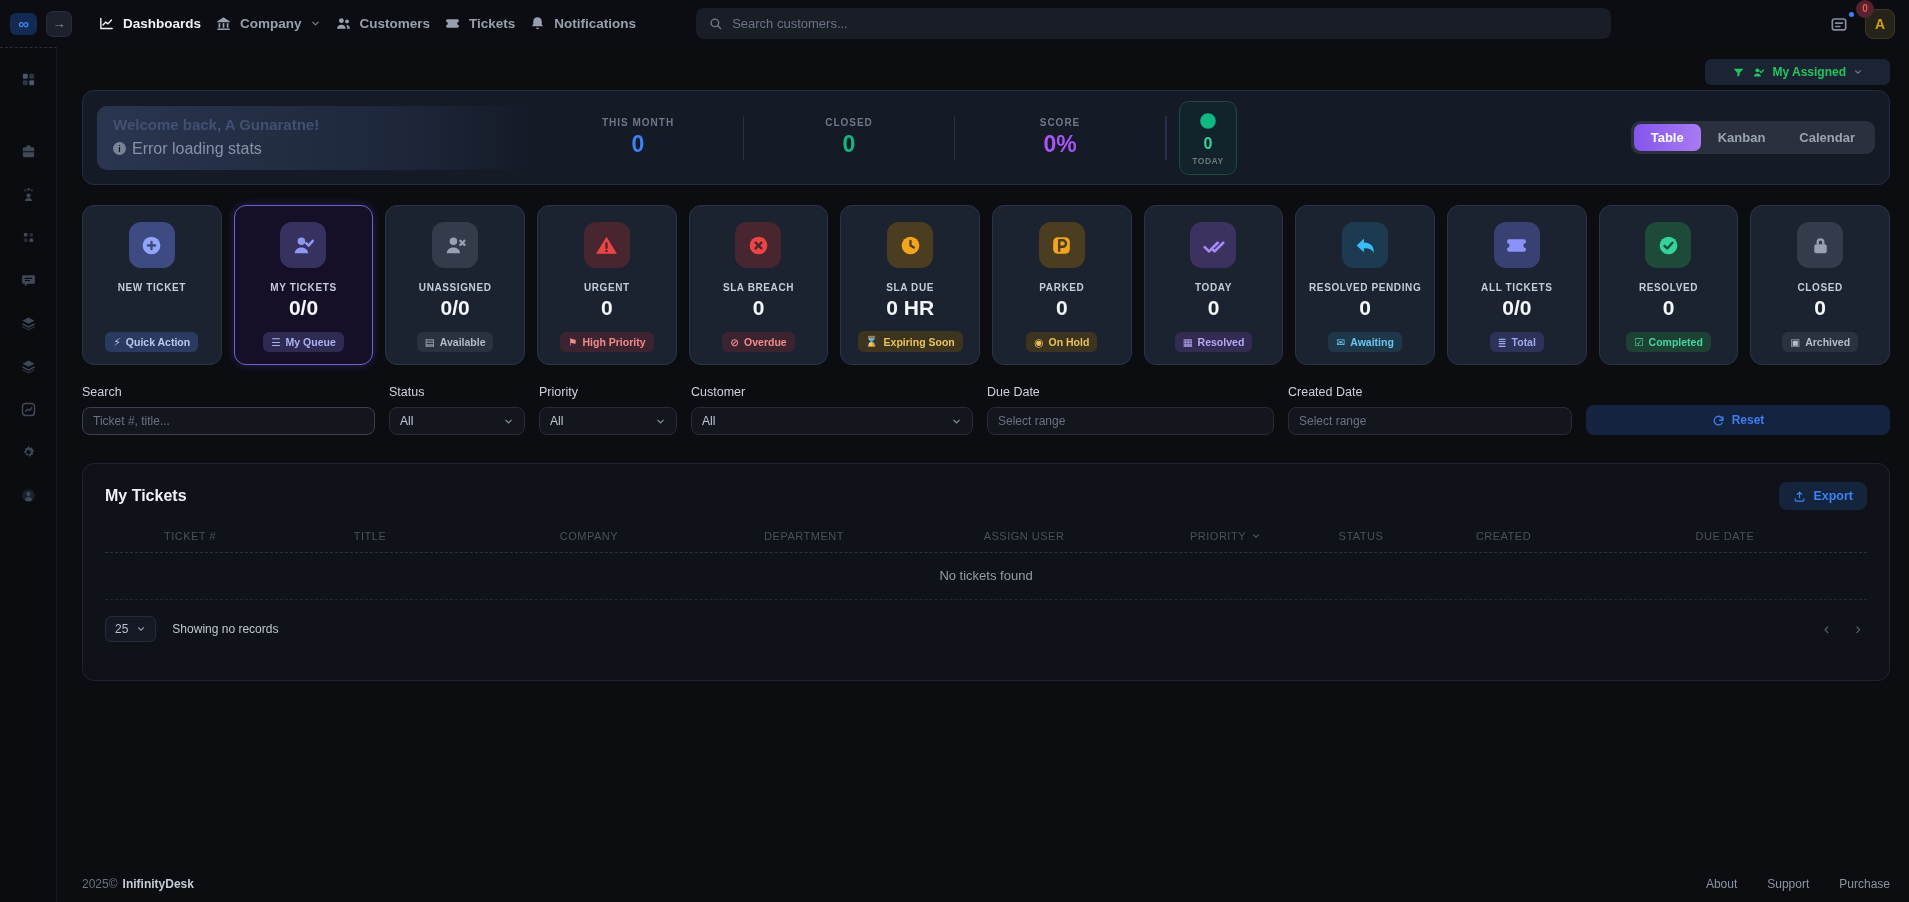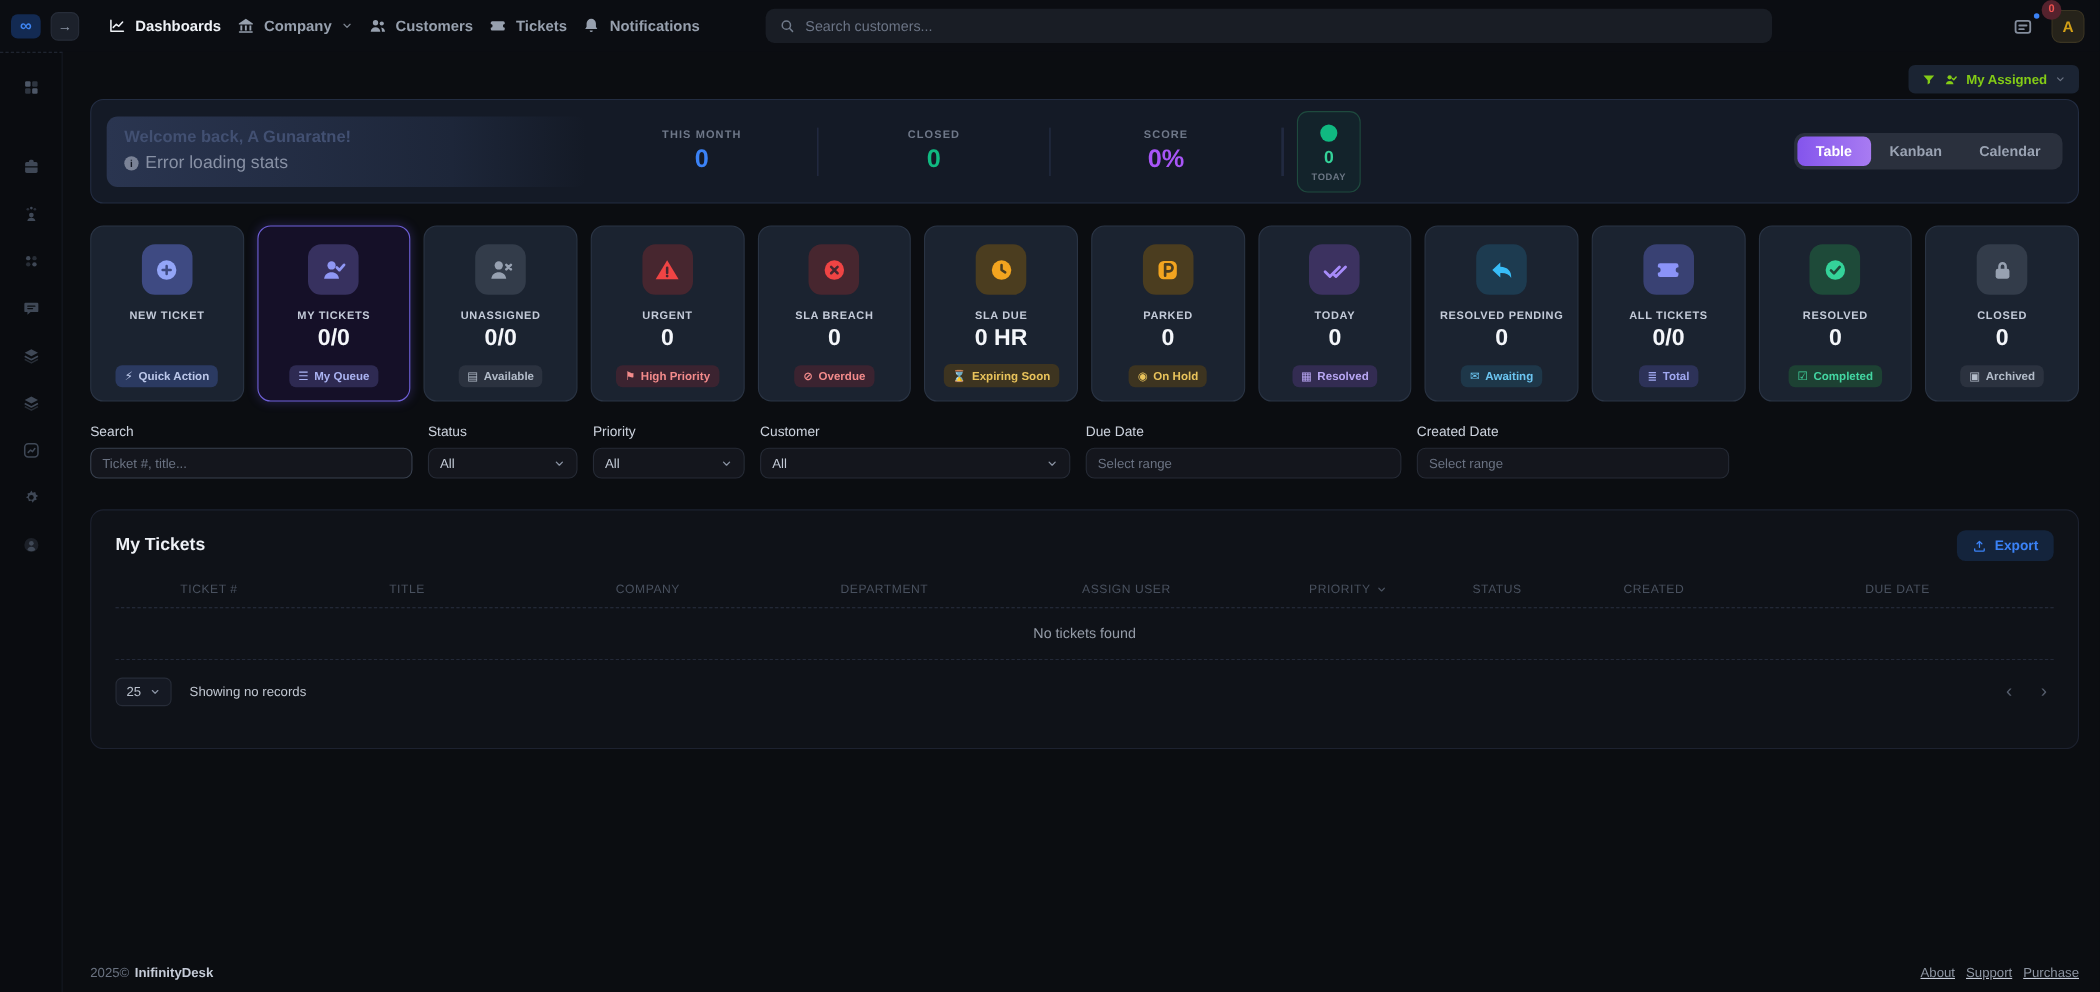--- a/index.html
+++ b/index.html
@@ -53,7 +53,7 @@
   
   .toolbar-row{ display:flex; justify-content:flex-end; margin-top:12px; }
   .assigned-btn{ height:26px; background:#1b2433; border:none; border-radius:6px; display:flex; align-items:center;
-            gap:7px; padding:0 12px; color:#84cc16; font-size:12px; font-weight:bold; font-family:inherit; }
+            gap:7px; padding:0 27px; color:#22c55e; font-size:12px; font-weight:bold; font-family:inherit; }
   .assigned-btn .icon svg{ width:13px; height:13px; }
   .assigned-btn .chev svg{ width:10px; height:10px; color:#6b7485; }
 

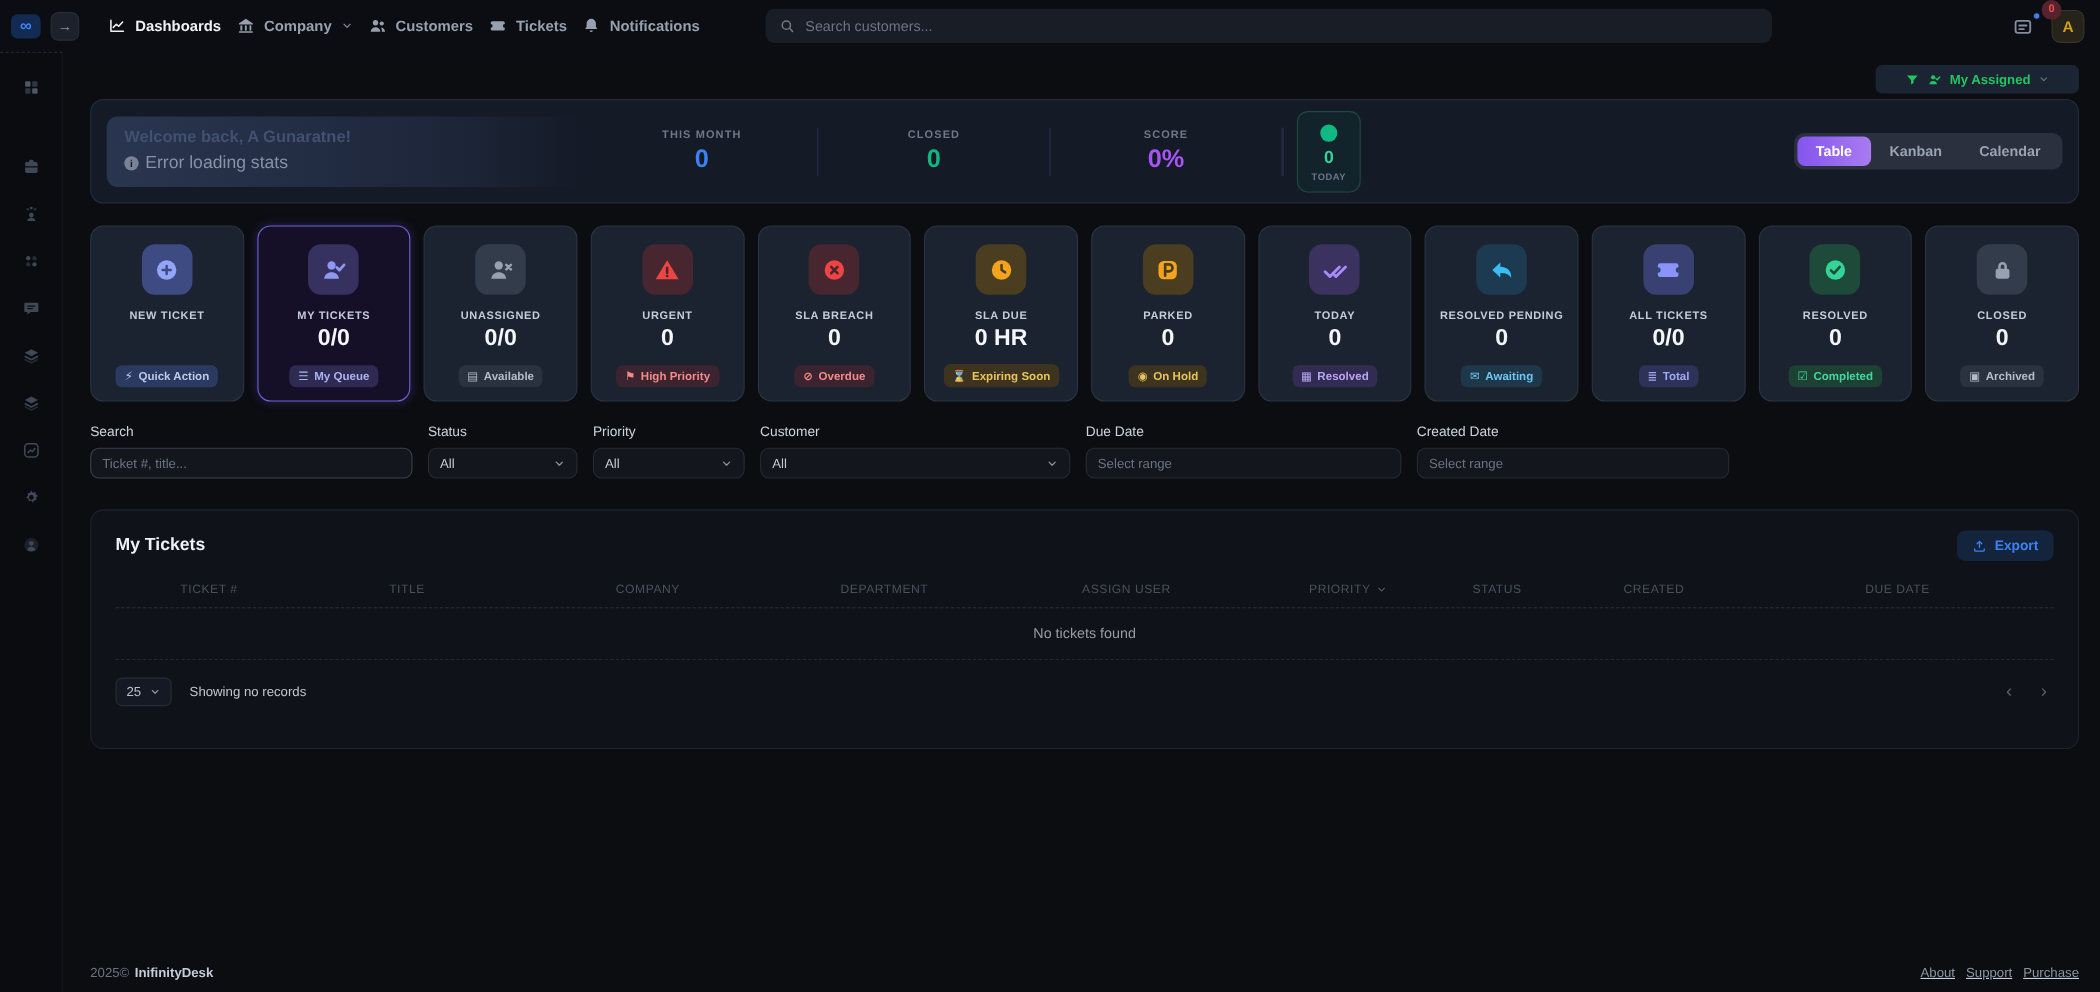--- a/index.html
+++ b/index.html
@@ -619,6 +619,17 @@
           <span class="ph" data-interactable="false">Select range</span>
         </div>
       </div>
+      <div data-interactable="false">
+        <button class="reset-btn" data-interactable="true">
+          <span class="icon" data-interactable="false">
+              <svg viewBox="0 0 24 24" fill="none" stroke="currentColor" stroke-width="2.4" stroke-linecap="round" stroke-linejoin="round">
+                <path d="M20 11.5a8 8 0 10-1 4.6"></path>
+                <path d="M20 5.5v6h-6"></path>
+              </svg>
+            </span>
+          <span data-interactable="false">Reset</span>
+        </button>
+      </div>
     </section>
 
     <section class="panel" data-interactable="false">

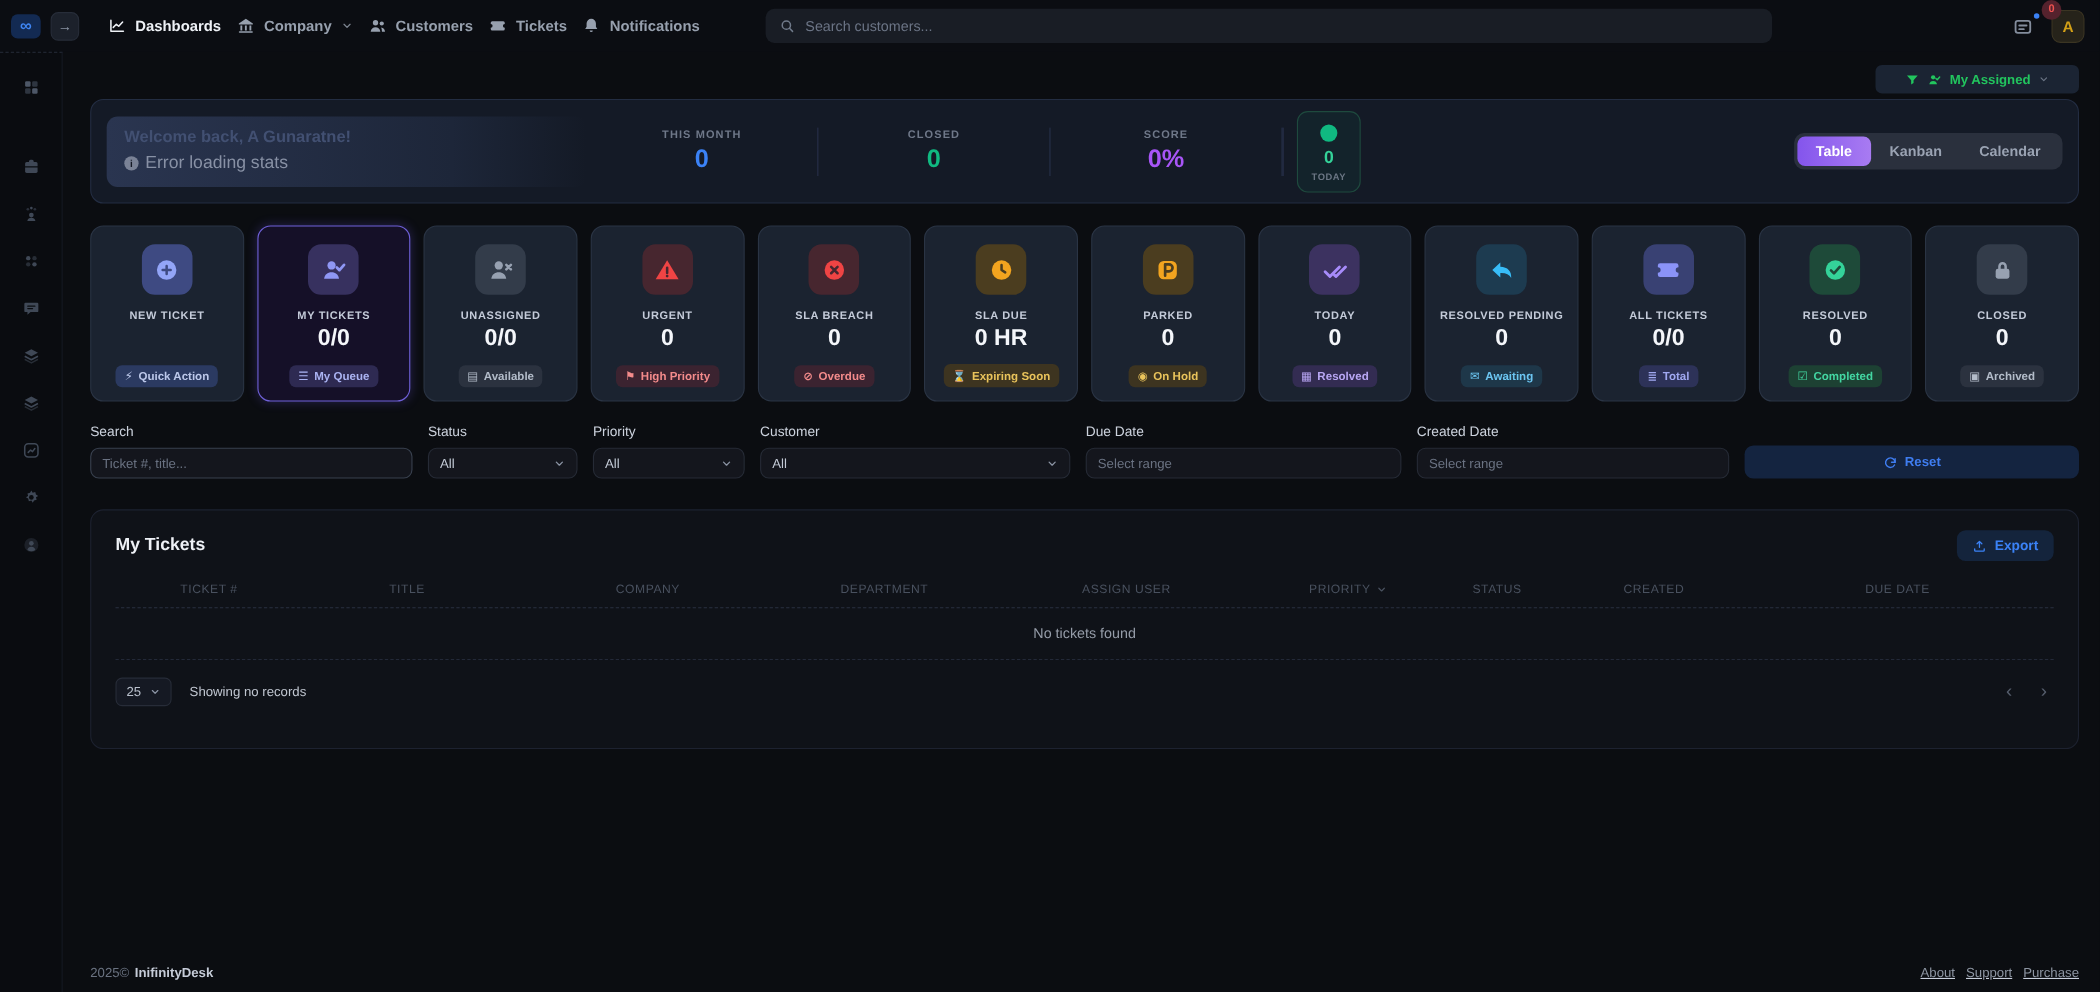--- a/index.html
+++ b/index.html
@@ -141,7 +141,7 @@
   .page-footer{ margin-top:196px; display:flex; align-items:center; font-size:12px; }
   .page-footer .cp{ color:#6a7280; }
   .page-footer .brand{ color:#c6ccd8; font-weight:bold; margin-left:5px; }
-  .footer-links{ margin-left:auto; display:flex; gap:10px;text-decoration:underline; }
+  .footer-links{ margin-left:auto; display:flex; gap:30px; }
   .footer-links span{ color:#8d95a2; }
 </style>
 </head>

